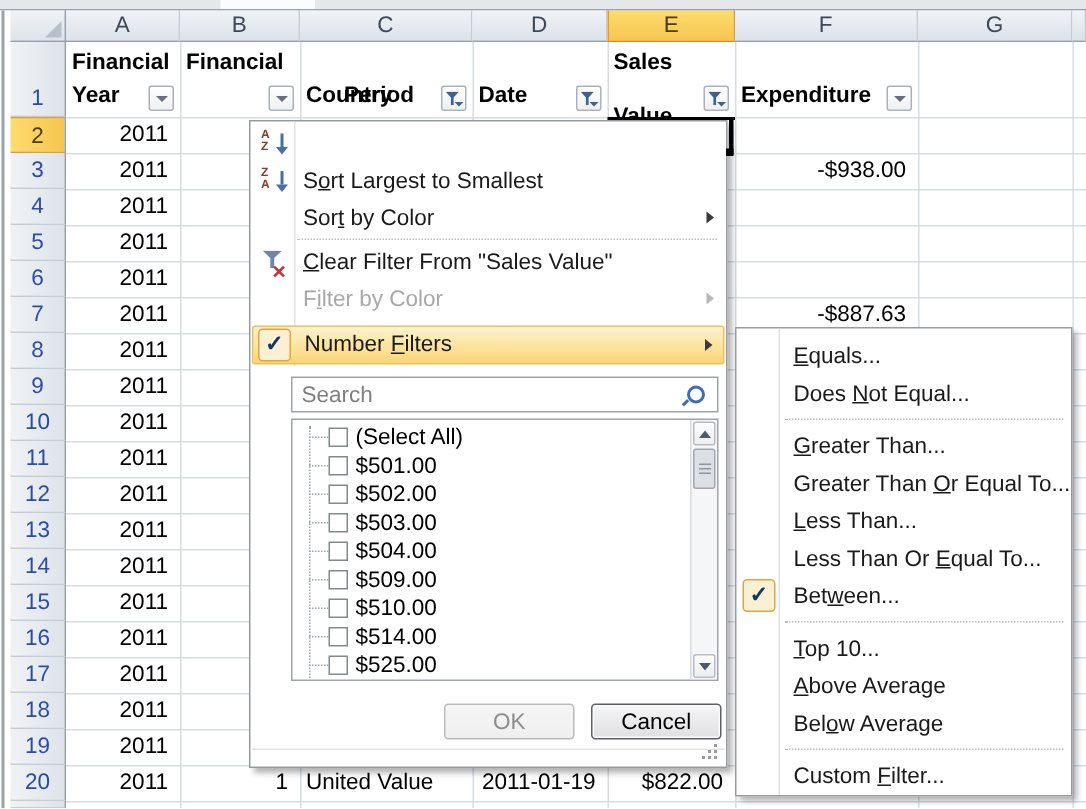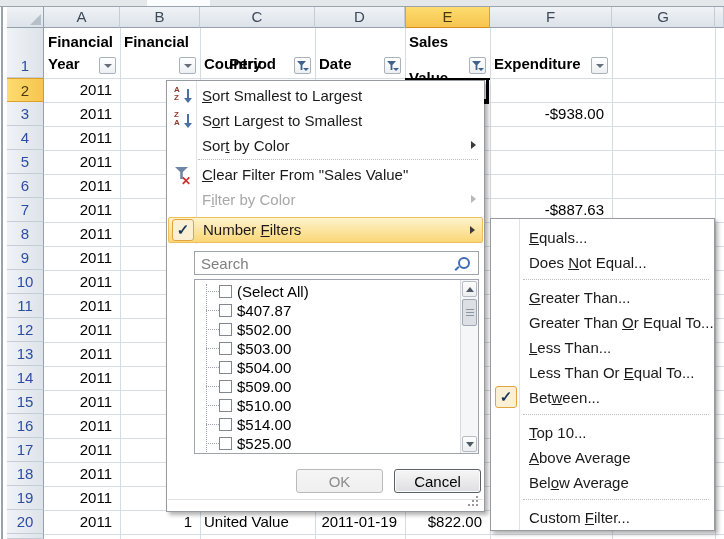--- a/index.html
+++ b/index.html
@@ -244,7 +244,6 @@
     <div class="gutter-line"></div>
     <div id="popup-menu">
         <div class="menu-item" style="top: 2px;">
-          <div class="lbl"><span></span><span style="text-decoration: underline;">S</span><span>ort Smallest to Largest</span></div>
           <div class="ic">
             <div class="letters" style="white-space: pre;">A
 Z</div>

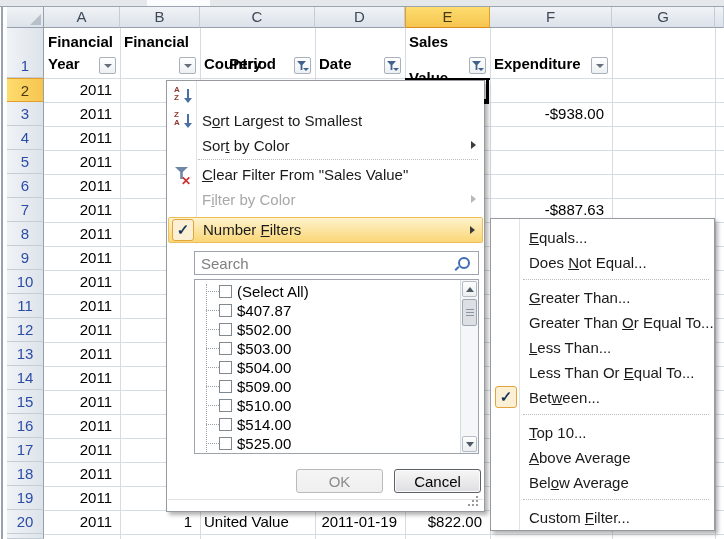--- a/index.html
+++ b/index.html
@@ -297,7 +297,7 @@
           <div class="vitem" style="top: 21px;">
             <div class="conn"></div>
             <div class="box"></div>
-            <div class="vlbl">$407.87</div>
+            <div class="vlbl">$501.00</div>
           </div>
           <div class="vitem" style="top: 40px;">
             <div class="conn"></div>

